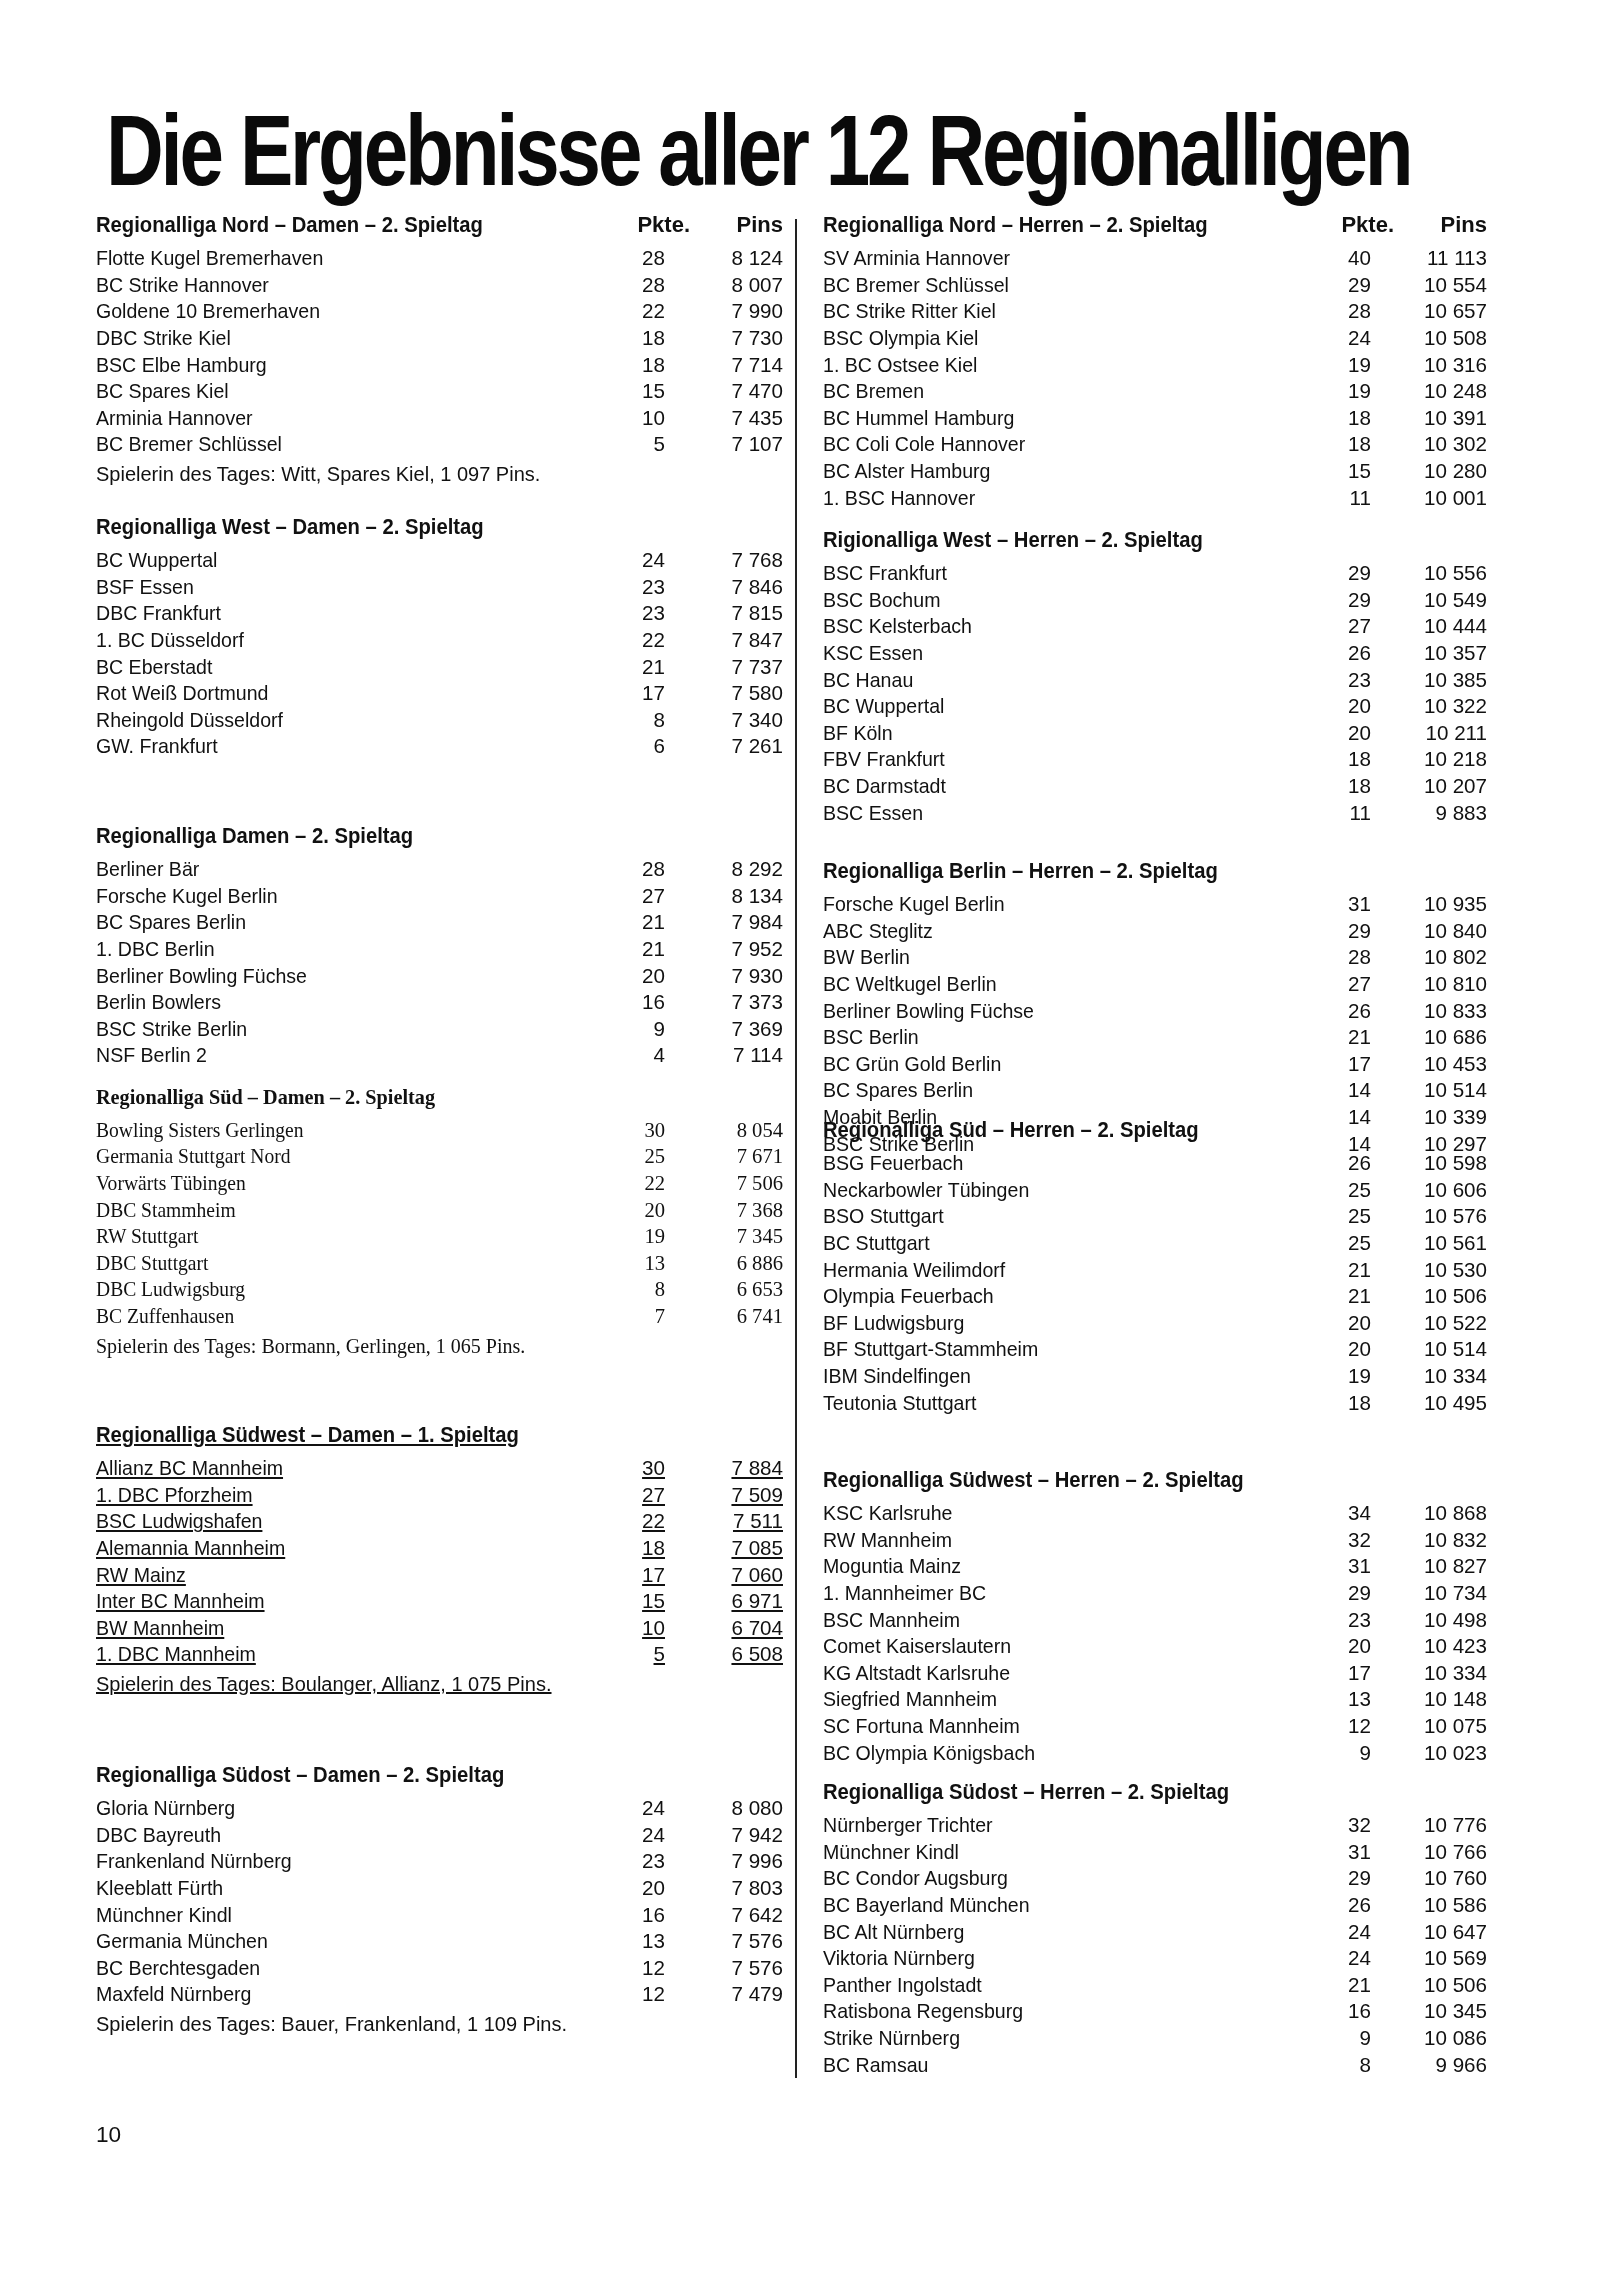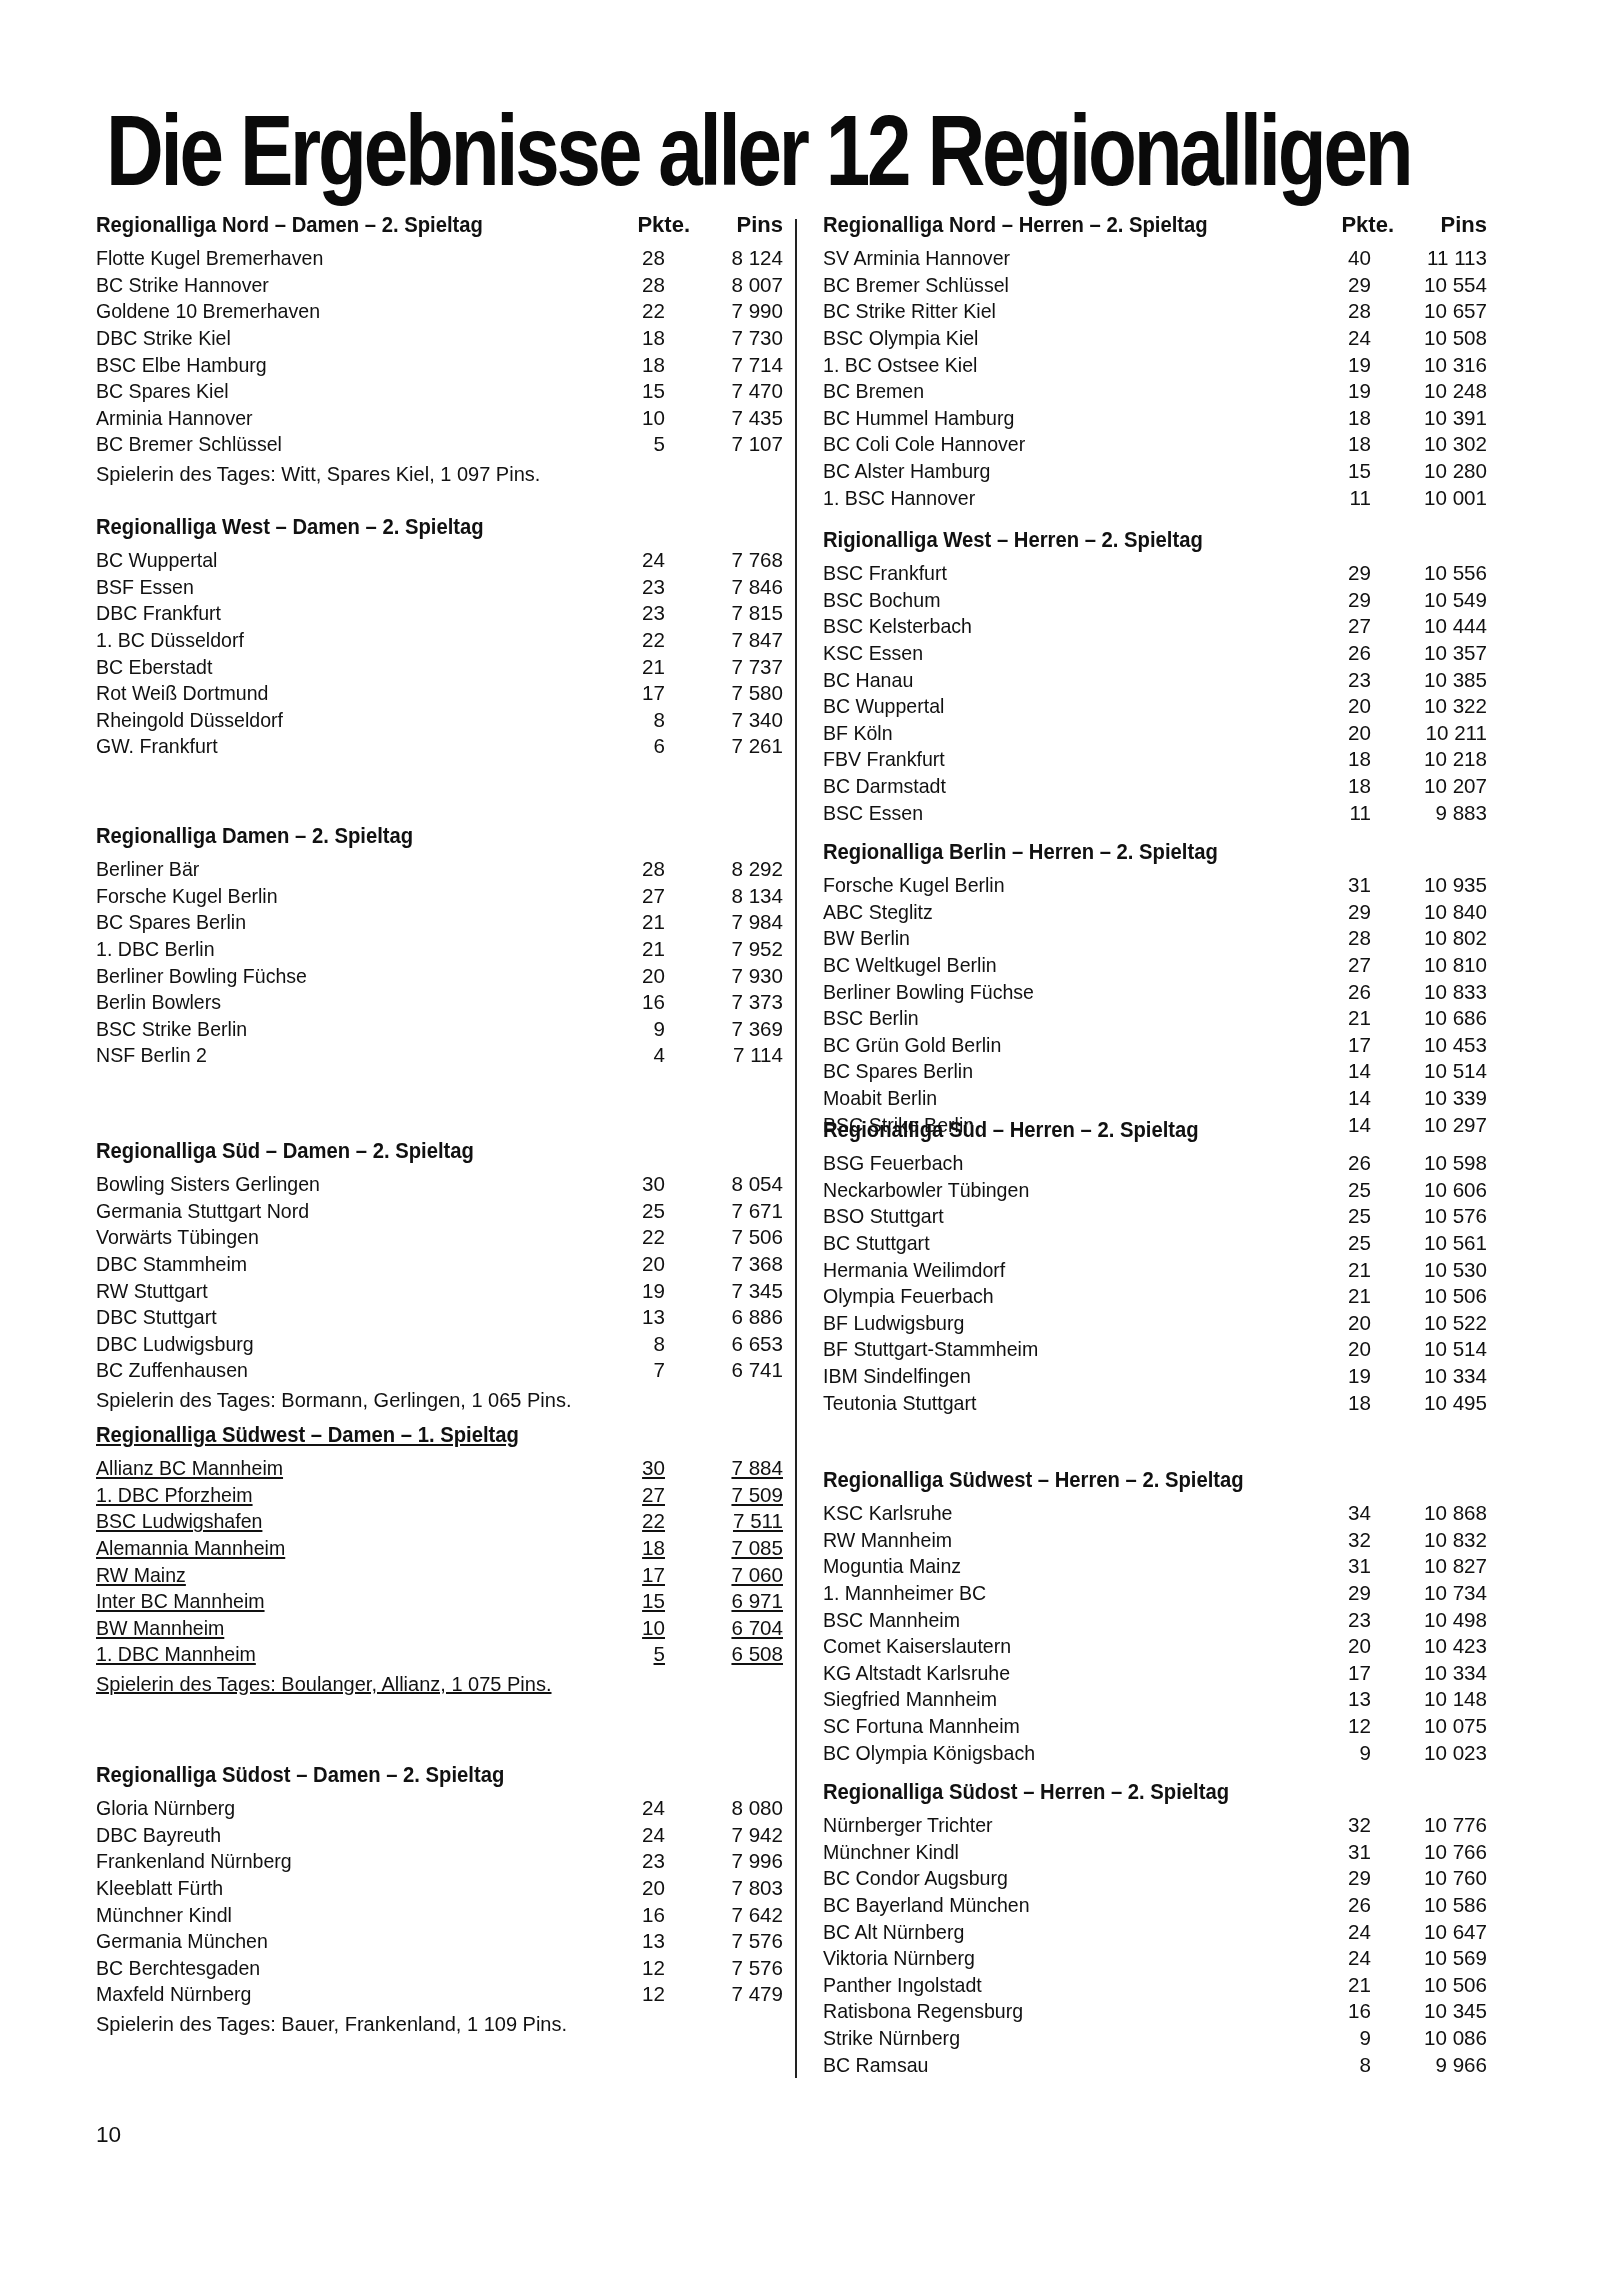--- a/index.html
+++ b/index.html
@@ -439,7 +439,7 @@
         <div class="pins">9 883</div>
       </div>
     </div>
-    <div class="league" style="top: 627px;">
+    <div class="league" style="top: 646px;">
       <div class="lg-head">
         <div class="lg-title">Regionalliga Berlin – Herren – 2. Spieltag</div>
       </div>

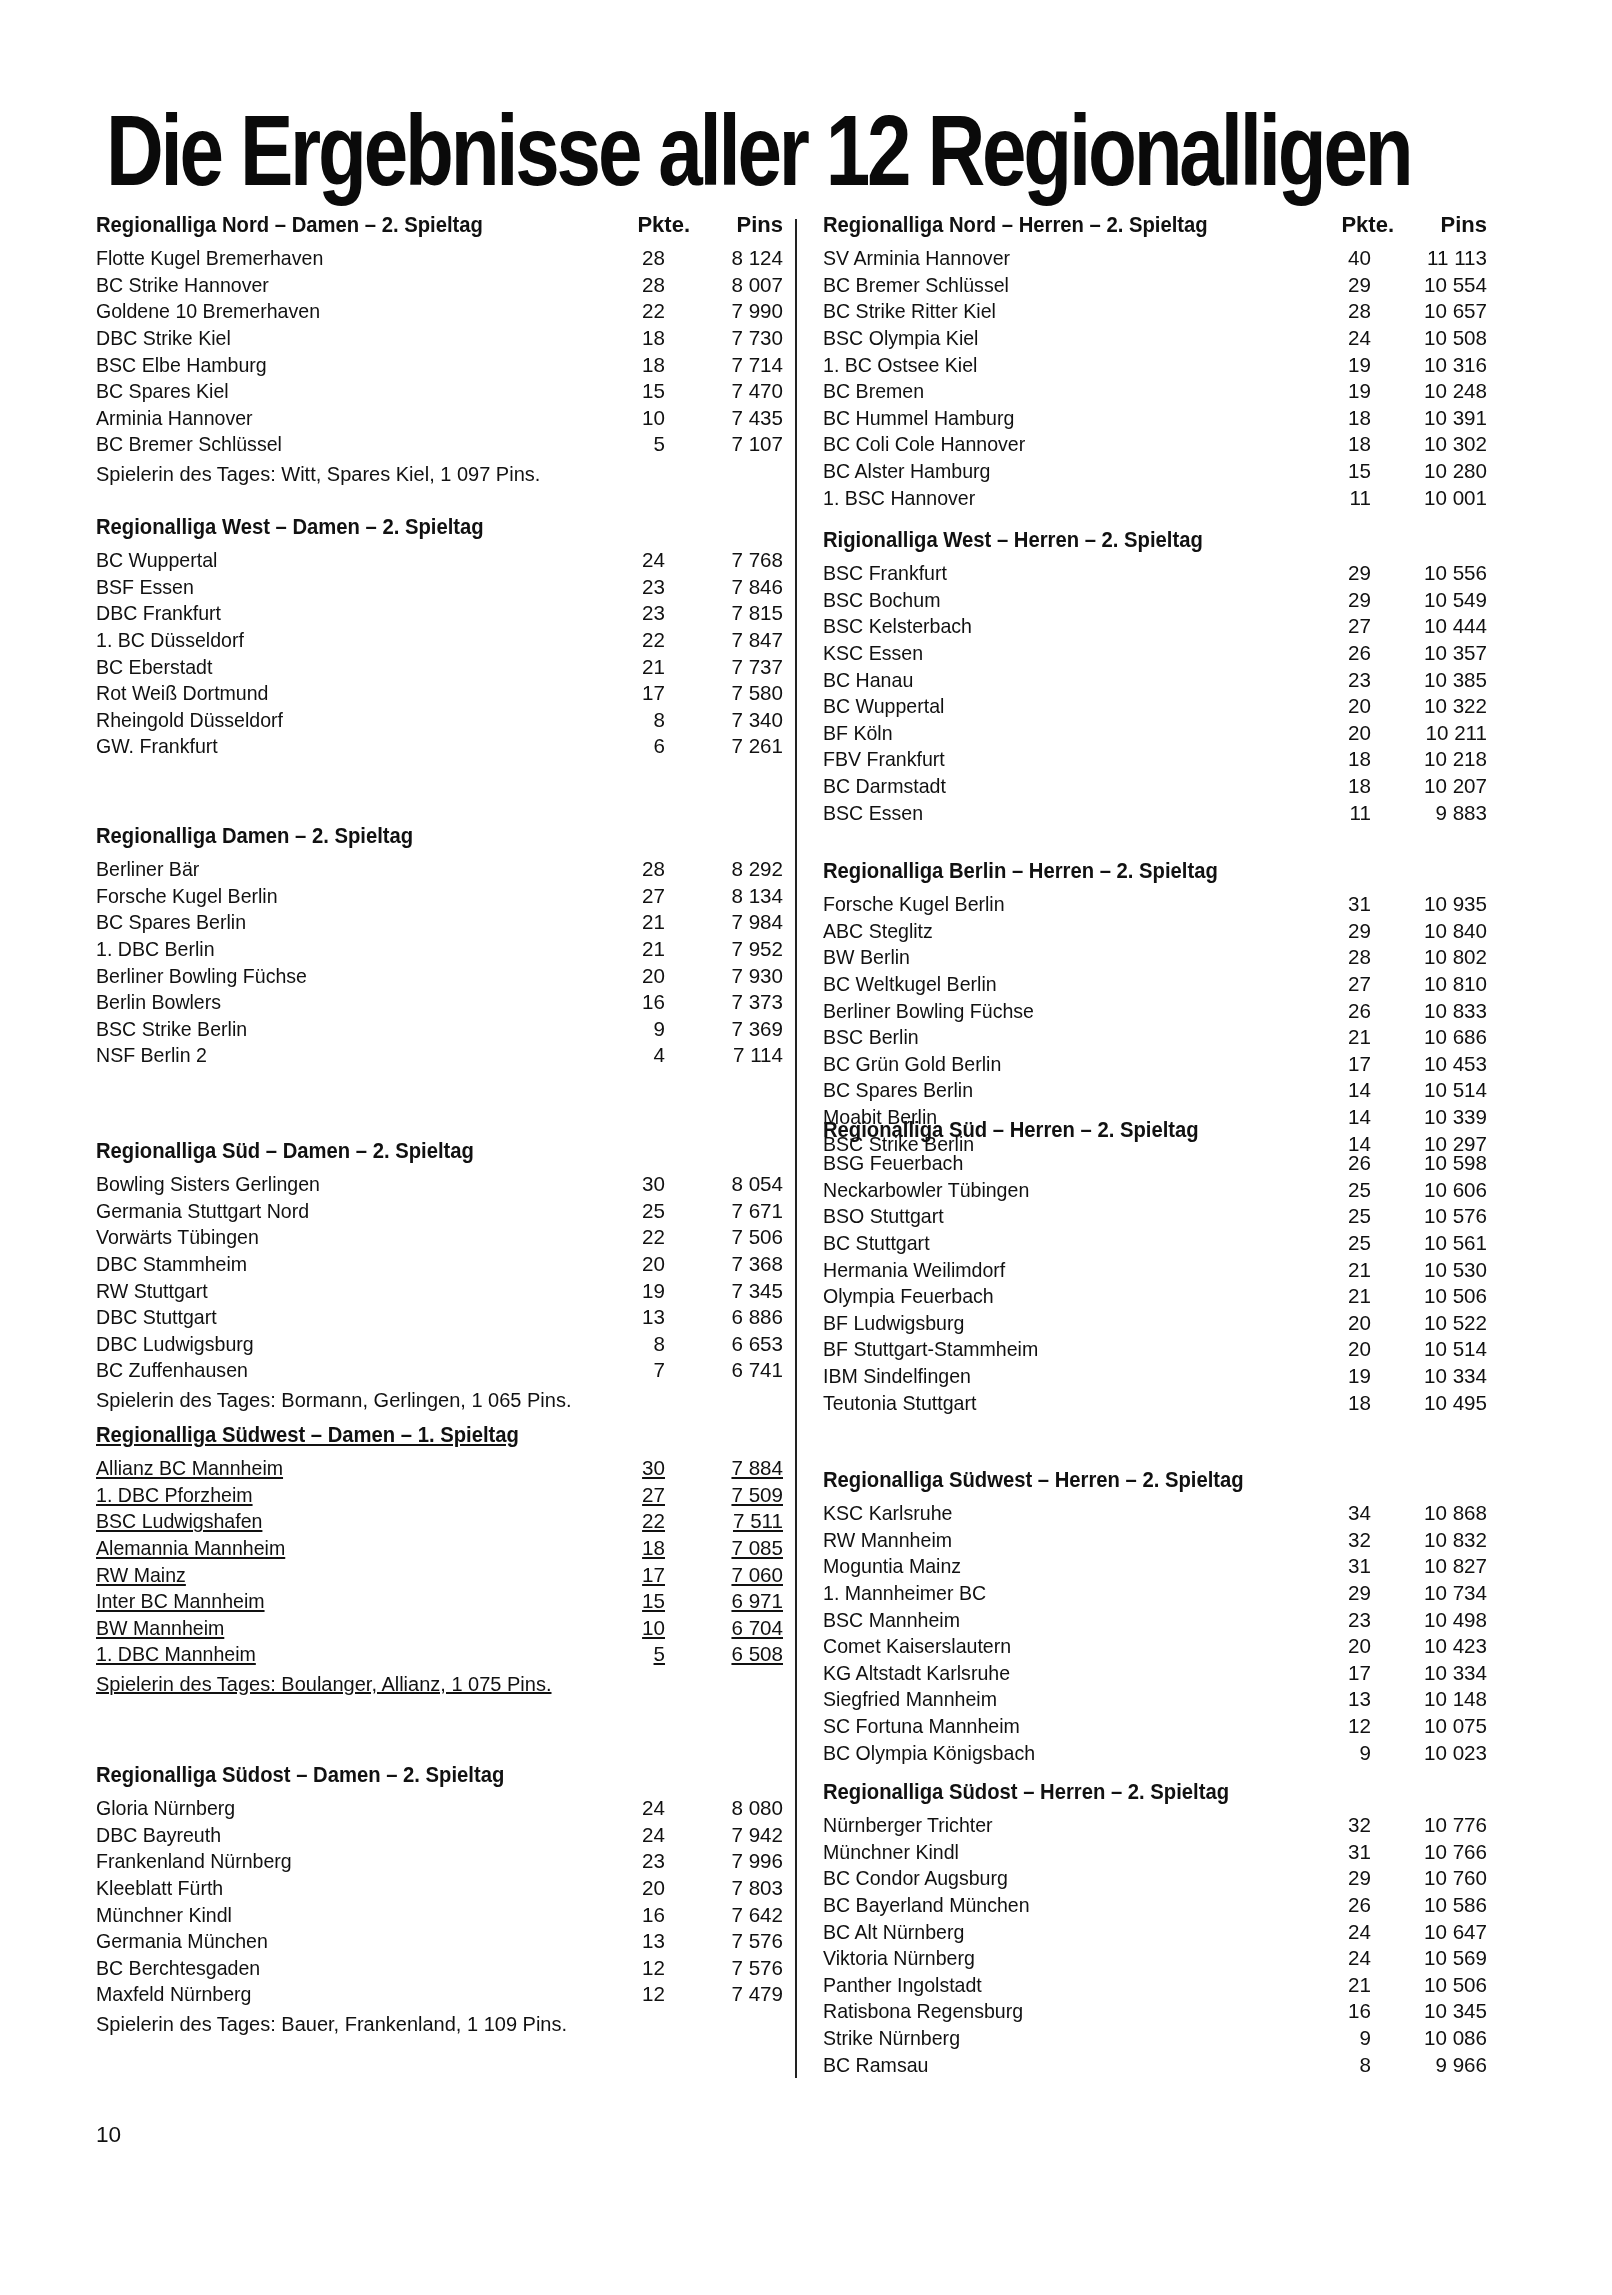--- a/index.html
+++ b/index.html
@@ -187,7 +187,7 @@
         <div class="pins">7 114</div>
       </div>
     </div>
-    <div class="league" style="top: 926px;">
+    <div class="league" style="top: 872px; font-family: Liberation Serif, serif;">
       <div class="lg-head">
         <div class="lg-title">Regionalliga Süd – Damen – 2. Spieltag</div>
       </div>

